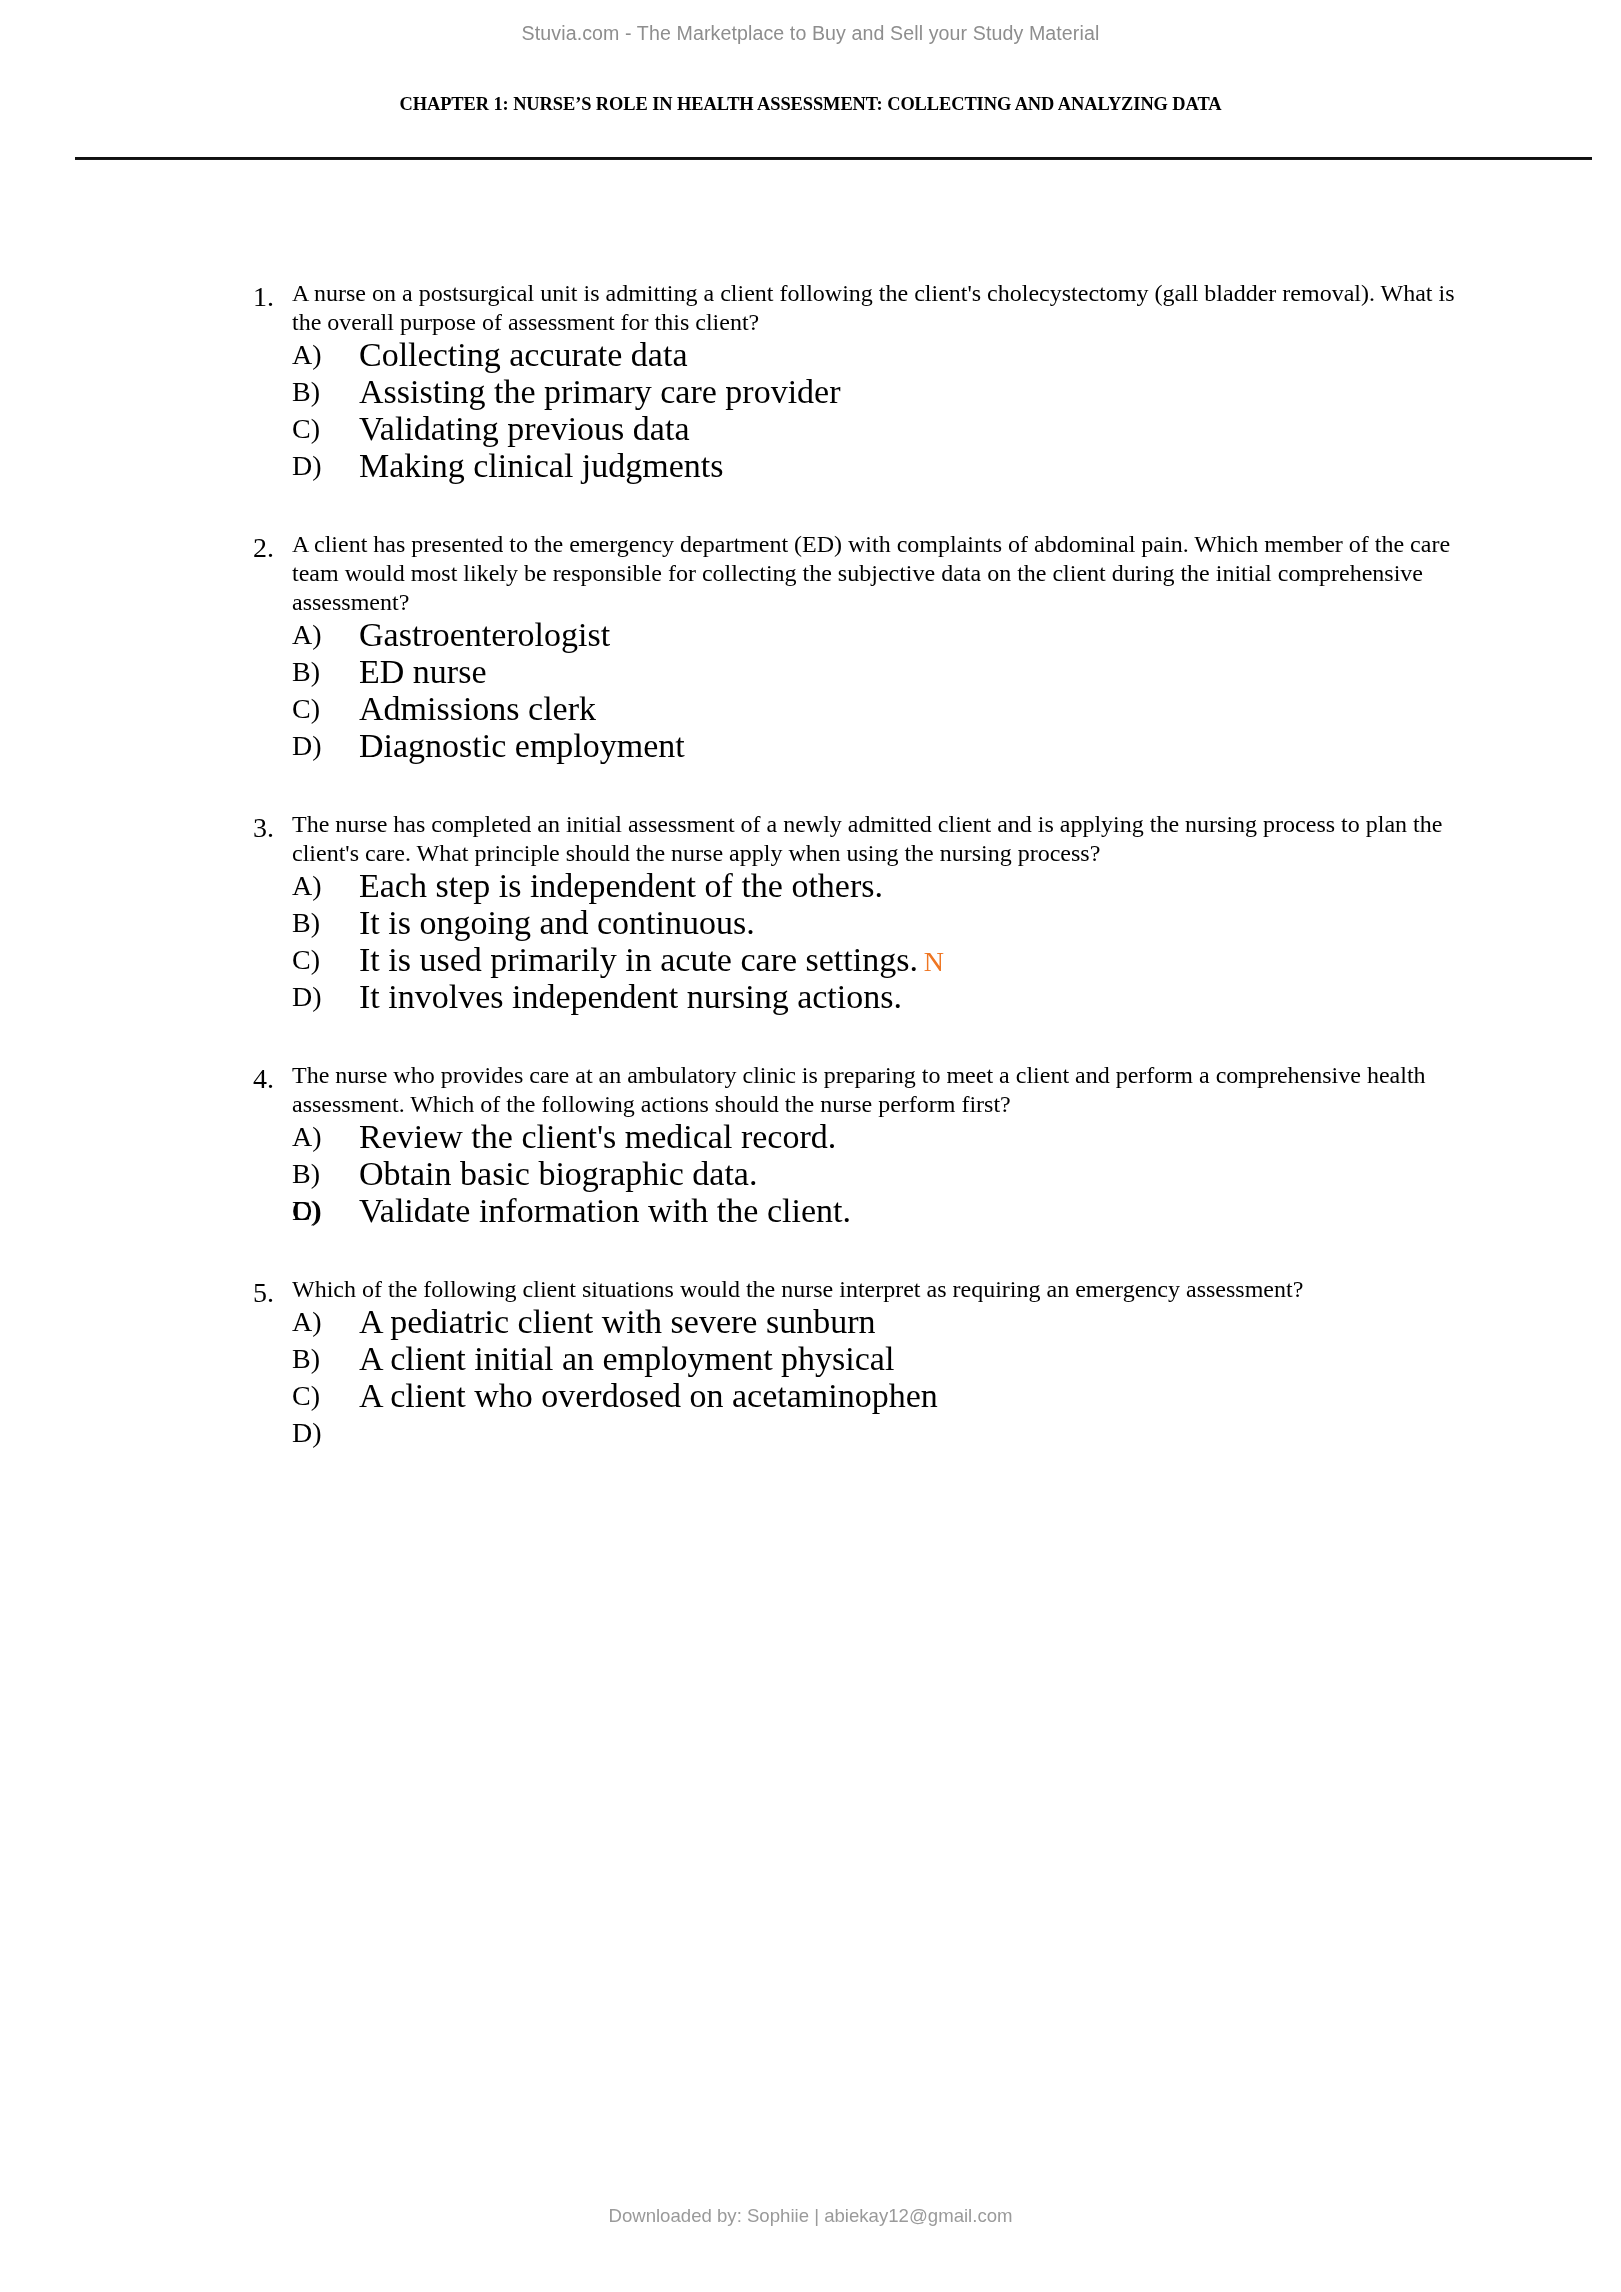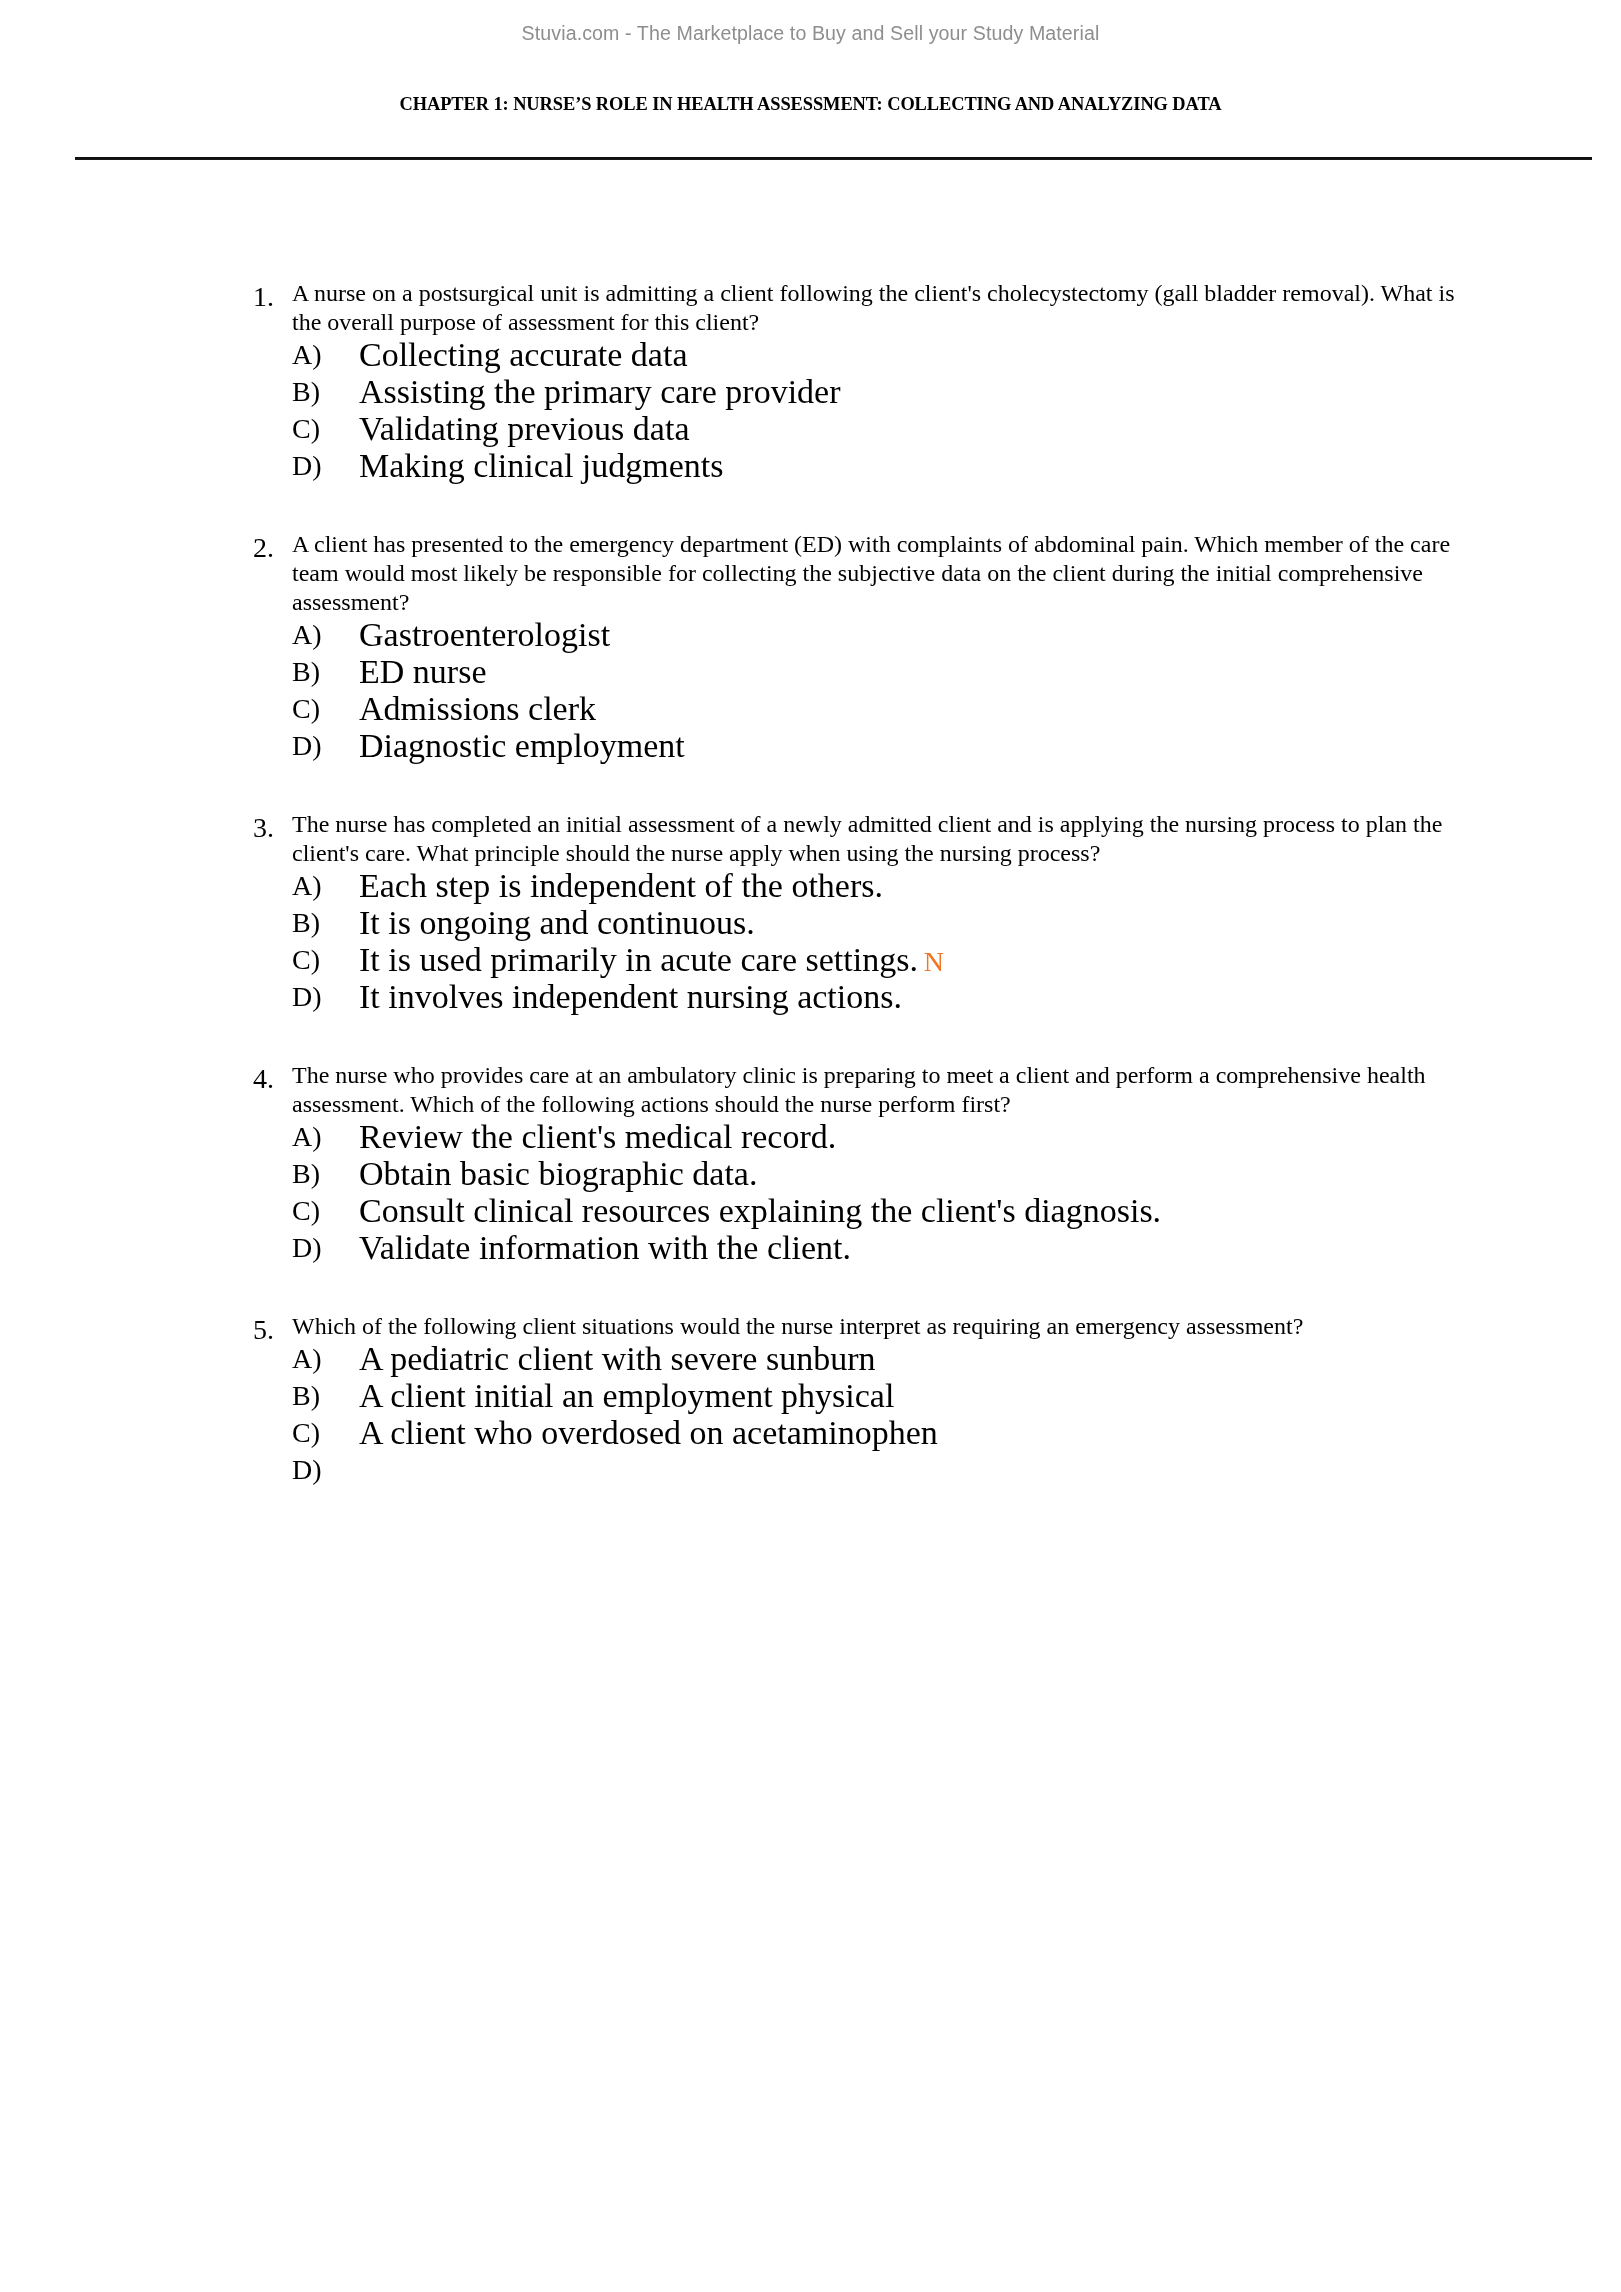--- a/index.html
+++ b/index.html
@@ -211,7 +211,7 @@
         <ul class="options">
           <li class="option"><span class="opt-letter">A)</span><span class="opt-text">Review the client's medical record.</span></li>
           <li class="option"><span class="opt-letter">B)</span><span class="opt-text">Obtain basic biographic data.</span></li>
-          <li class="option"><span class="opt-letter">C)</span><span class="opt-text">Consult clinical resources explaining the client's diagnosis.</span></li>
+          <li class="option"><span class="opt-letter">C)</span></li>
           <li class="option"><span class="opt-letter">D)</span><span class="opt-text">Validate information with the client.</span></li>
         </ul>
       </div>

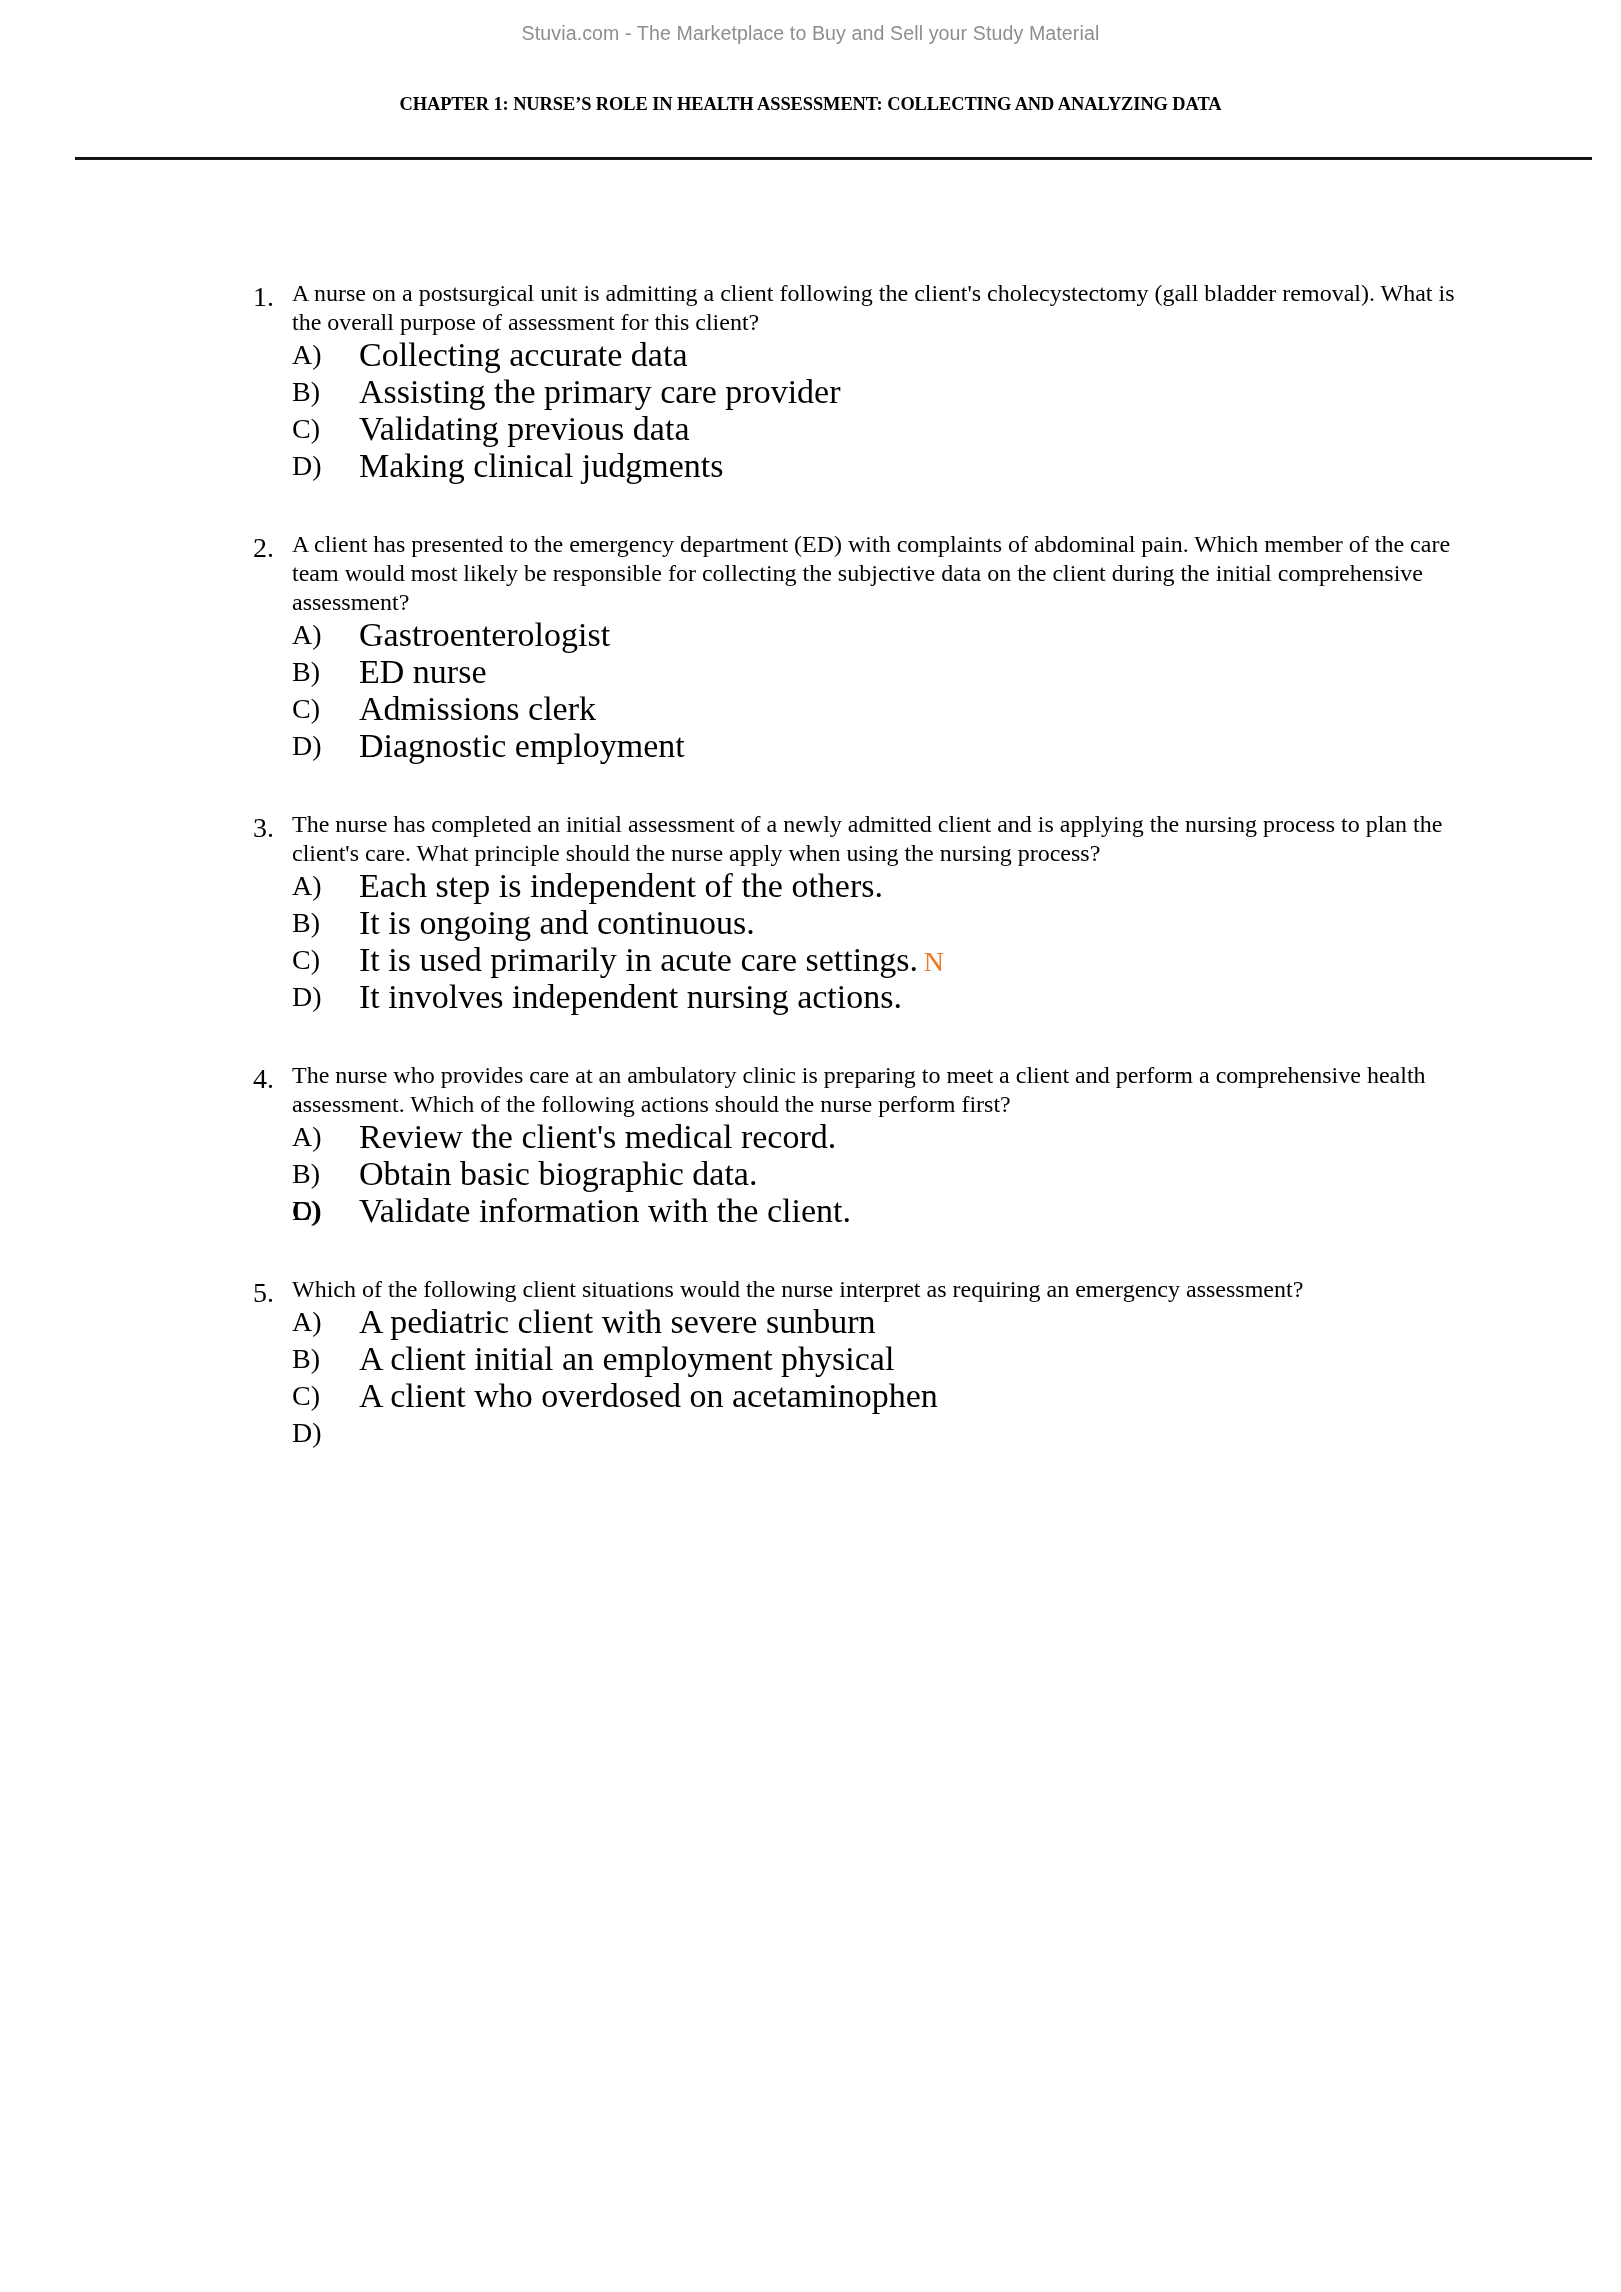--- a/index.html
+++ b/index.html
@@ -230,6 +230,7 @@
     </div>
 
   <div class="footer">
+    <div class="footer-line1">Downloaded by: Sophiie | abiekay12@gmail.com</div>
   </div>
 
 </div>

